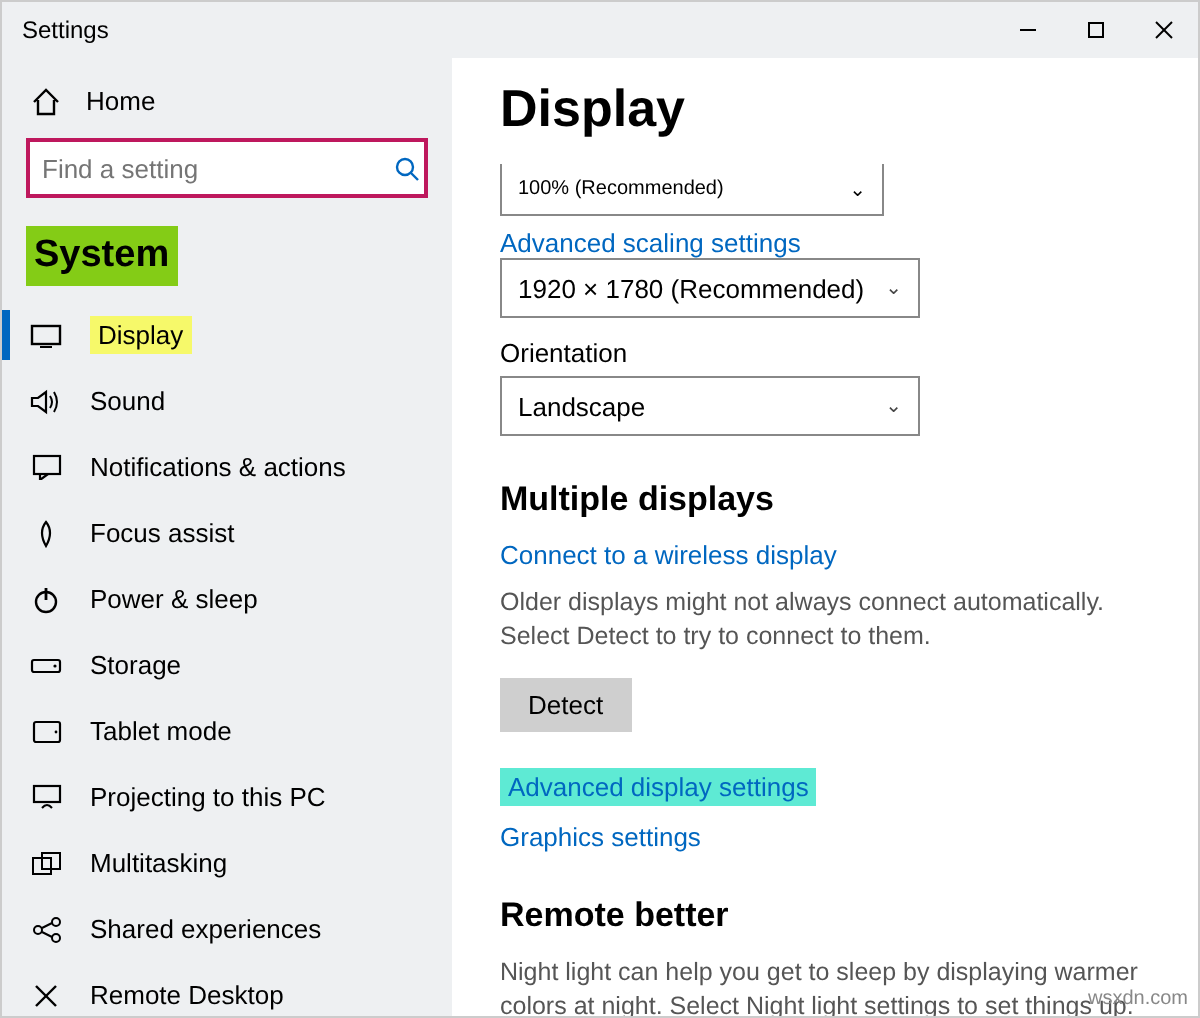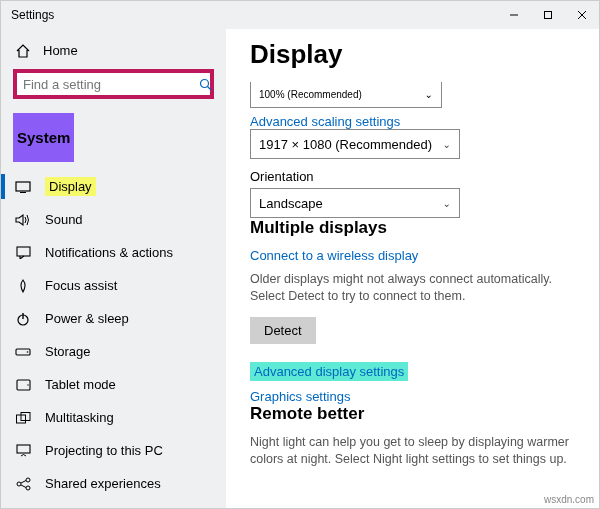--- a/index.html
+++ b/index.html
@@ -12,7 +12,7 @@
   .body { flex: 1; display: flex; min-height: 0; }
   .sidebar { width: 225px; background: #eef0f2; padding: 8px 12px 0 12px; overflow: hidden; }
   .home-row { display: flex; gap: 12px; padding: 6px 2px 10px 2px; font-size: 13px; }
-  .search-wrap { border: 4px solid #be185d; height: 30px; display: flex; align-items: center; padding: 0 6px; margin-bottom: 14px; background: #fff; }
+  .search-wrap { border: 2px solid #be185d; height: 30px; display: flex; align-items: center; padding: 0 6px; margin-bottom: 14px; background: #fff; }
   .search-wrap input { border: none; outline: none; flex: 1; font-size: 13px; color: #555; background: transparent; }
   .search-wrap .sicon { color: #0067c0; font-size: 13px; }
   .cat-label { display: inline-block; padding: 16px 4px; font-size: 15px; font-weight: 600; background: #8b5cf6; margin-bottom: 8px; }

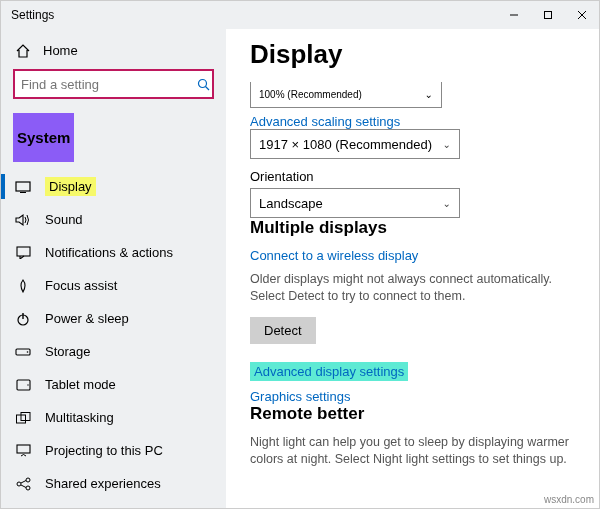--- a/index.html
+++ b/index.html
@@ -15,7 +15,7 @@
   .search-wrap { border: 2px solid #be185d; height: 30px; display: flex; align-items: center; padding: 0 6px; margin-bottom: 14px; background: #fff; }
   .search-wrap input { border: none; outline: none; flex: 1; font-size: 13px; color: #555; background: transparent; }
   .search-wrap .sicon { color: #0067c0; font-size: 13px; }
-  .cat-label { display: inline-block; padding: 16px 4px; font-size: 15px; font-weight: 600; background: #8b5cf6; margin-bottom: 8px; }
+  .cat-label { display: inline-block; padding: 4px 4px; font-size: 19px; font-weight: 600; background: #84cc16; margin-bottom: 8px; }
   .nav-item { display: flex; align-items: center; gap: 14px; height: 33px; padding-left: 2px; font-size: 13px; cursor: pointer; }
   .nav-item .ico { width: 16px; display: flex; align-items: center; justify-content: center; color: #333; }
   .nav-item.selected { position: relative; }

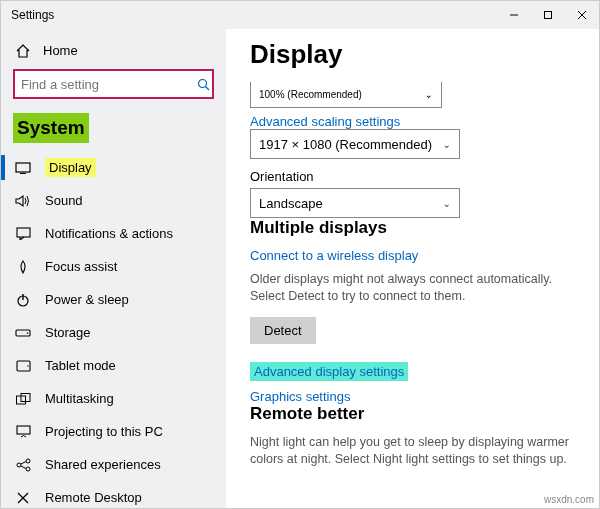--- a/index.html
+++ b/index.html
@@ -200,7 +200,7 @@
       <div class="gap6"><span class="link">Advanced scaling settings</span></div>
 
       <div class="select">
-        <span>1917 × 1080 (Recommended)</span>
+        <span>1920 × 1780 (Recommended)</span>
         <span class="chev">⌄</span>
       </div>
 

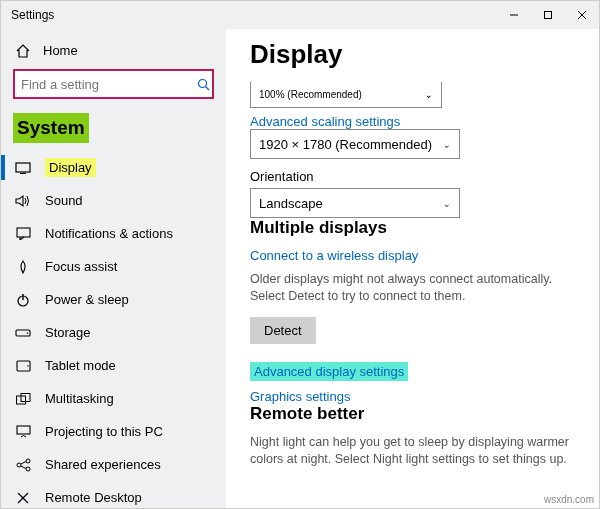--- a/index.html
+++ b/index.html
@@ -28,7 +28,7 @@
   .select .chev { font-size: 10px; color:#444; }
   .scale-select { border:1px solid #888; border-top:none; height:26px; width:192px; display:flex; align-items:center; justify-content:space-between; padding:0 8px; font-size:10px; }
   .link { color: #0067c0; font-size: 13px; cursor: pointer; display:inline-block; }
-  .section-h { font-size: 17px; font-weight: 600; margin-bottom: 10px; }
+  .section-h { font-size: 17px; font-weight: 600; margin-top: 22px; margin-bottom: 10px; }
   .muted { color:#555; font-size:12.5px; line-height:1.35; }
   .btn { display:inline-block; background:#cfcfcf; border:none; padding:6px 14px; font-size:13px; margin-top:12px; cursor:pointer; }
   .hl { background:#5eead4; padding:2px 4px; display:inline-block; }

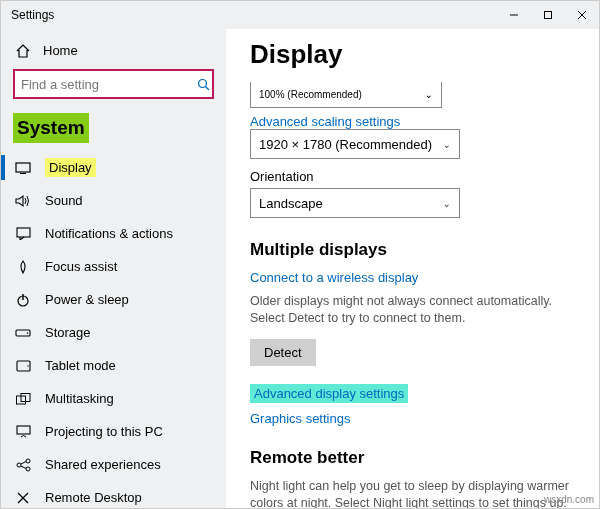--- a/index.html
+++ b/index.html
@@ -151,21 +151,21 @@
       </div>
       <div class="nav-item">
         <span class="ico">
+            <svg width="15" height="13" viewBox="0 0 15 13">
+              <rect x="1" y="1" width="13" height="8" fill="none" stroke="#000" stroke-width="1.1"></rect>
+              <path d="M5 12 Q7.5 9 10 12" fill="none" stroke="#000" stroke-width="1"></path>
+            </svg>
+          </span>
+        <span>Projecting to this PC</span>
+      </div>
+      <div class="nav-item">
+        <span class="ico">
             <svg width="15" height="12" viewBox="0 0 15 12">
               <rect x="0.5" y="3" width="9" height="8" fill="none" stroke="#000" stroke-width="1"></rect>
               <rect x="5" y="0.5" width="9" height="8" fill="none" stroke="#000" stroke-width="1"></rect>
             </svg>
           </span>
         <span>Multitasking</span>
-      </div>
-      <div class="nav-item">
-        <span class="ico">
-            <svg width="15" height="13" viewBox="0 0 15 13">
-              <rect x="1" y="1" width="13" height="8" fill="none" stroke="#000" stroke-width="1.1"></rect>
-              <path d="M5 12 Q7.5 9 10 12" fill="none" stroke="#000" stroke-width="1"></path>
-            </svg>
-          </span>
-        <span>Projecting to this PC</span>
       </div>
       <div class="nav-item">
         <span class="ico">

